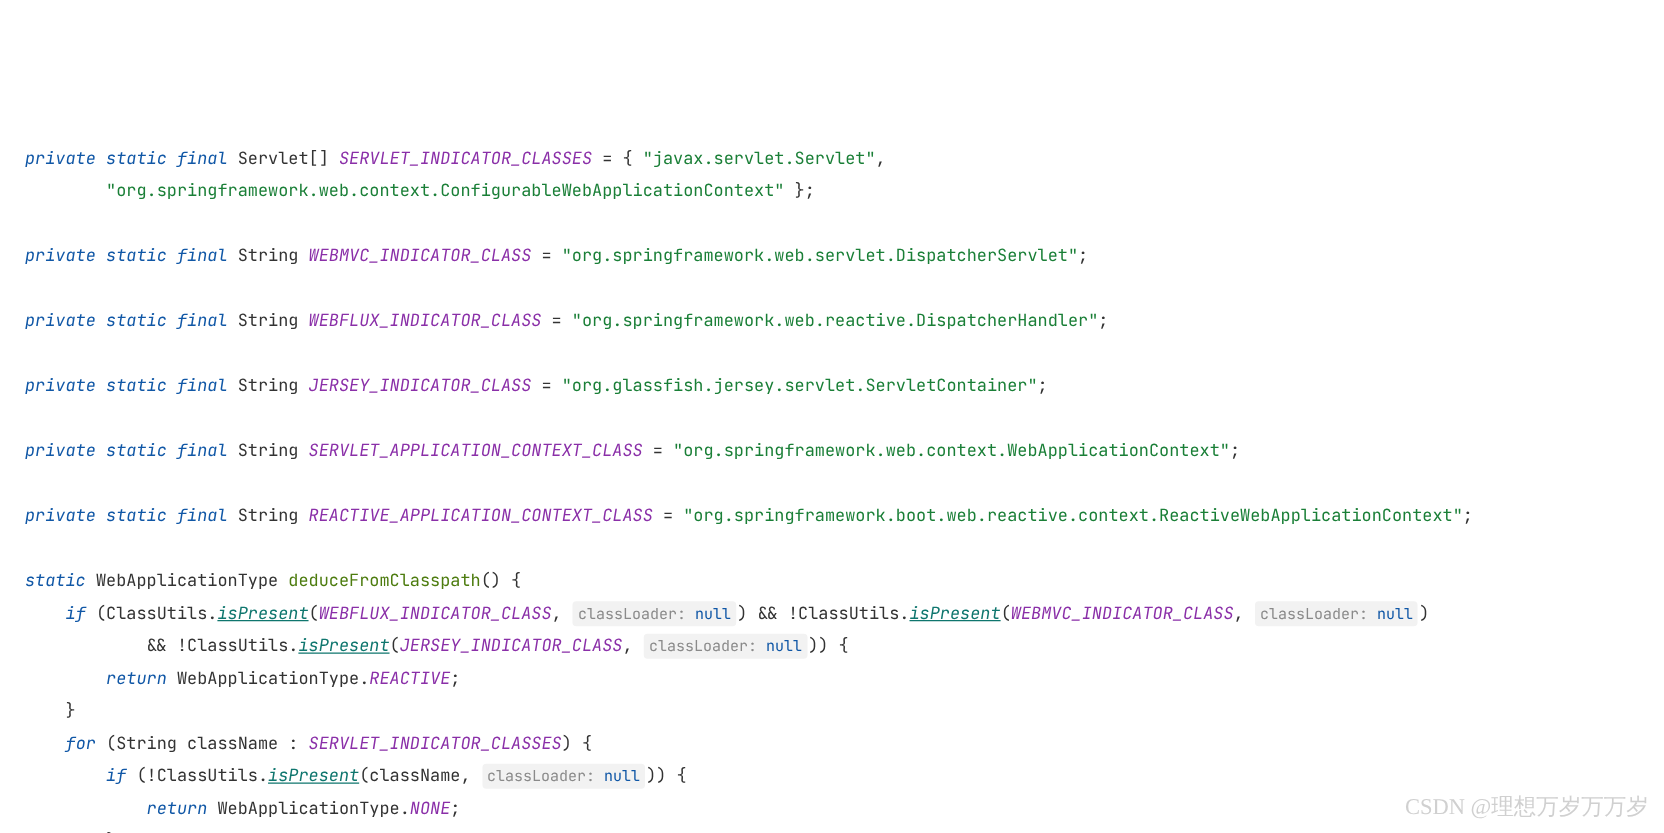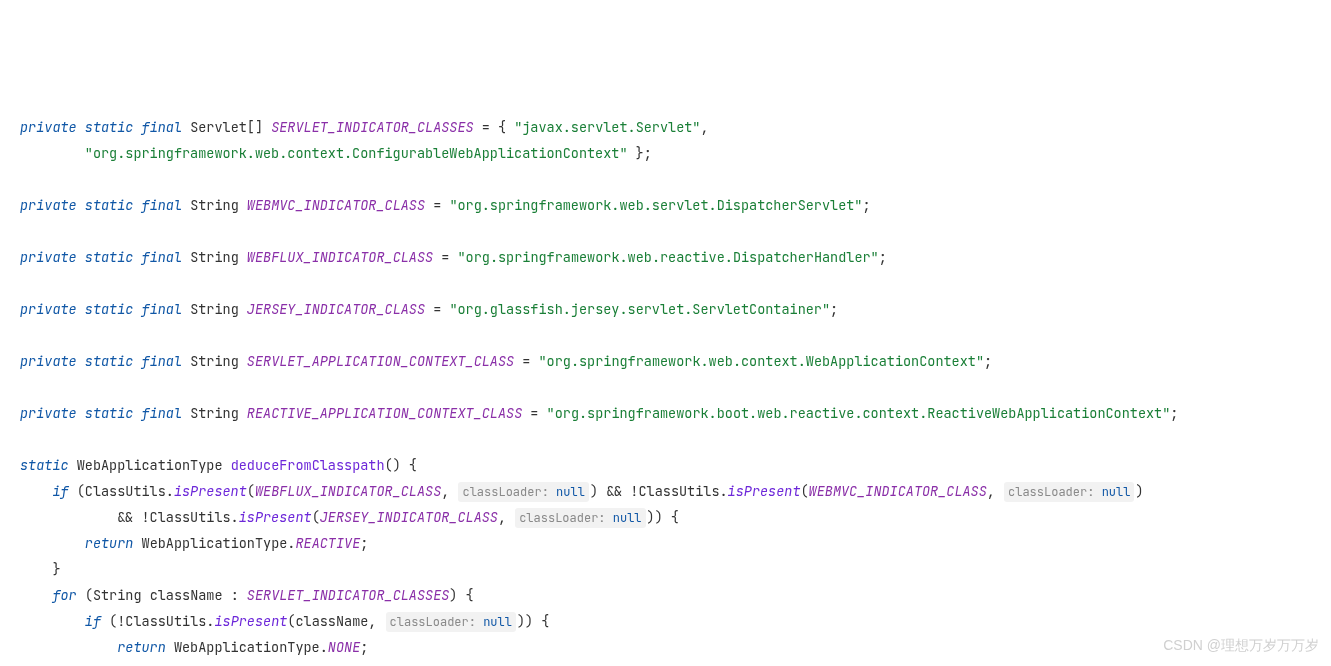--- a/index.html
+++ b/index.html
@@ -18,7 +18,7 @@
   .const { color: #8a2fa8; }
   .str { color: #1a7f37; font-style: normal; }
   .plain { color: #333; font-style: normal; }
-  .mname { color: #6d28d9; font-style: normal; }
+  .mname { color: #4d7c0f; font-style: normal; }
   .sname { color: #6d28d9; font-style: italic; }
   .null { color: #1057a6; font-style: italic; }
   .hint-box {

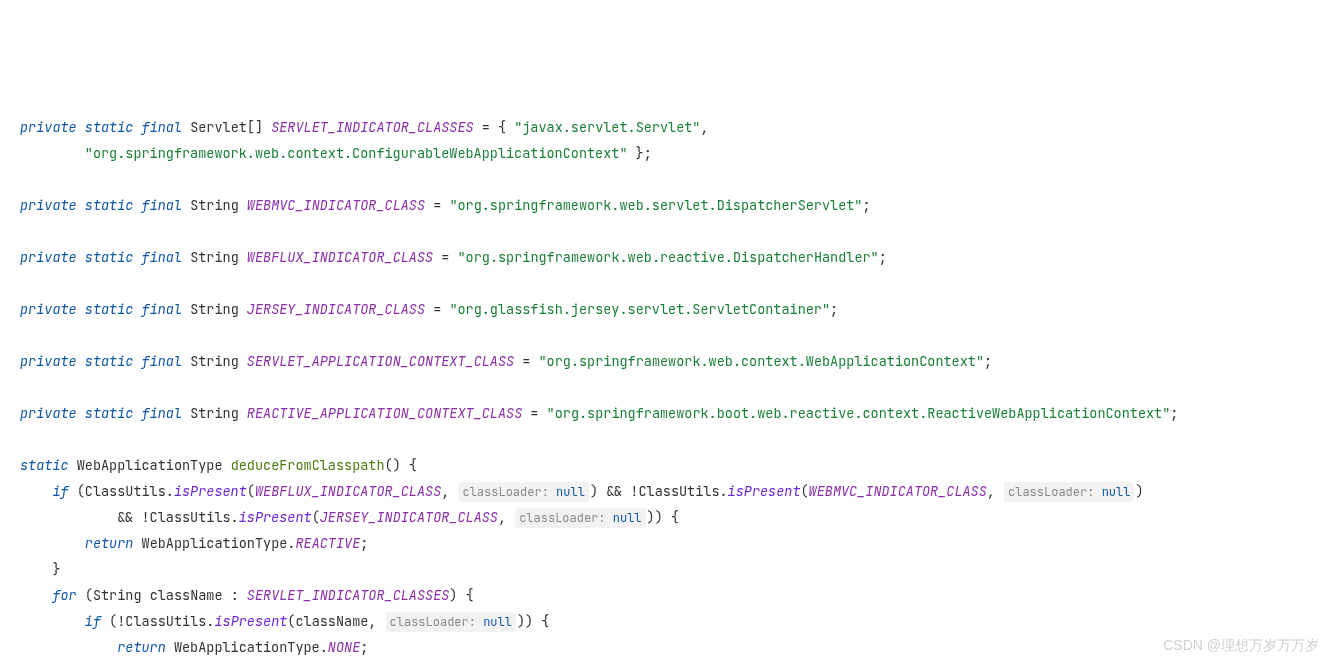--- a/index.html
+++ b/index.html
@@ -19,7 +19,7 @@
   .str { color: #1a7f37; font-style: normal; }
   .plain { color: #333; font-style: normal; }
   .mname { color: #4d7c0f; font-style: normal; }
-  .sname { color: #6d28d9; font-style: italic; }
+  .sname { color: #0f766e; font-style: italic; text-decoration: underline; }
   .null { color: #1057a6; font-style: italic; }
   .hint-box {
     background: #f2f2f2;

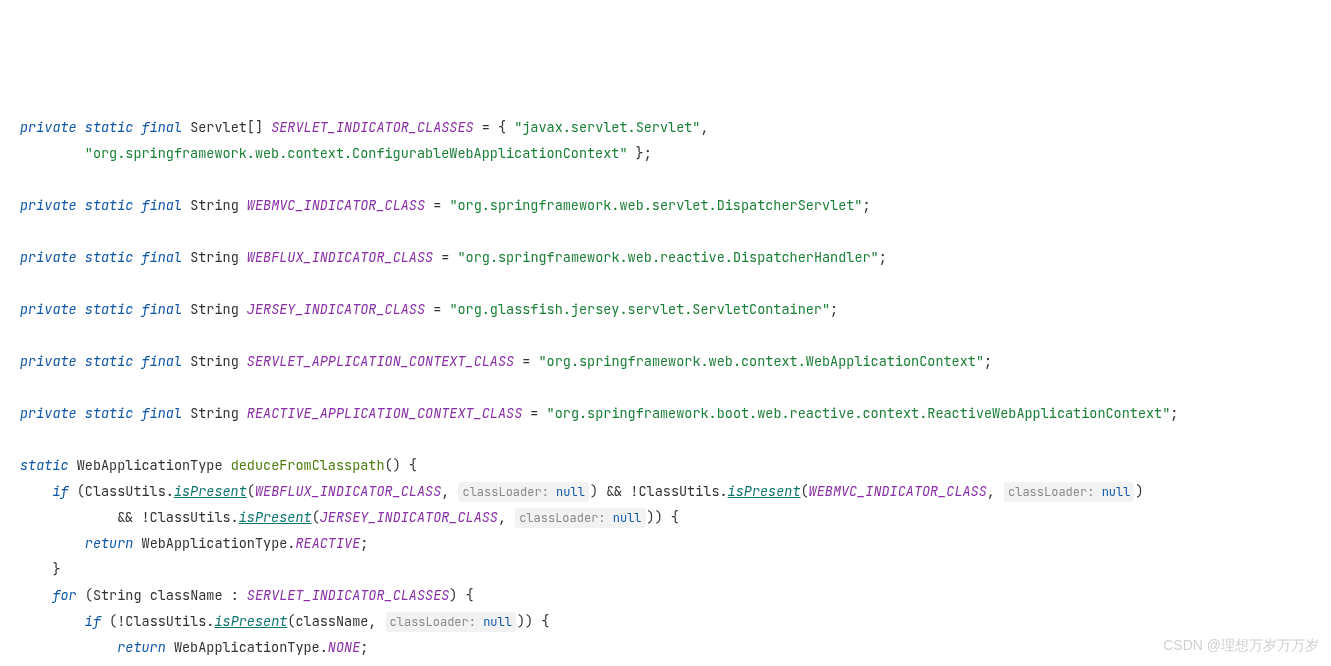--- a/index.html
+++ b/index.html
@@ -40,8 +40,8 @@
     right: 12px;
     color: #d0d0d0;
     font-style: normal;
-    font-size: 14px;
-    font-family: Liberation Sans, sans-serif;
+    font-size: 18px;
+    font-family: Liberation Serif, serif;
   }
 </style>
 </head>

